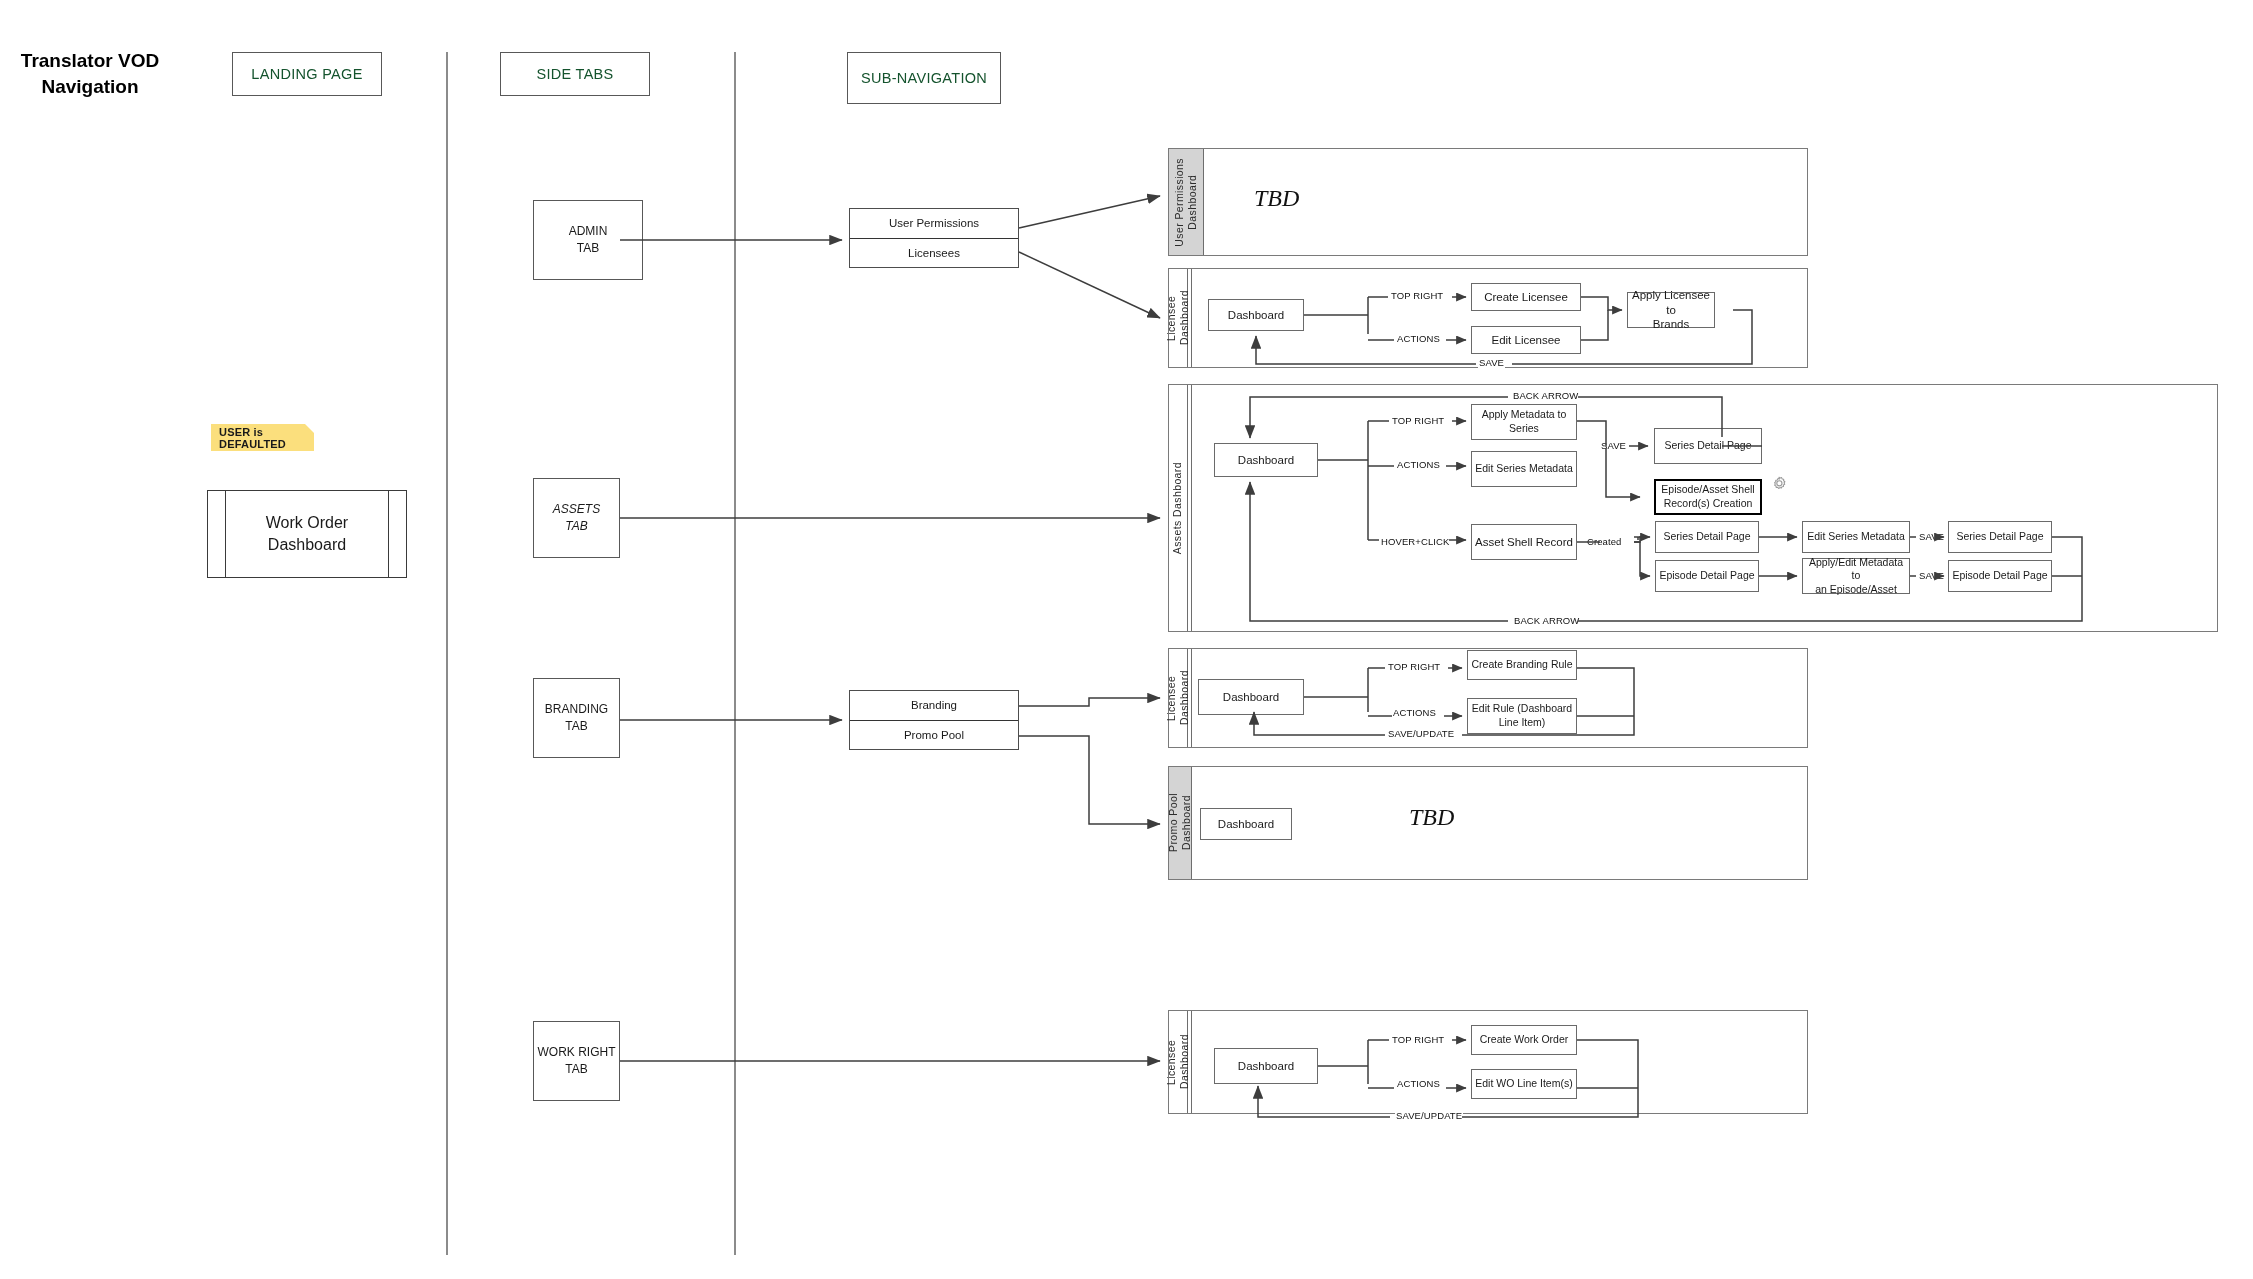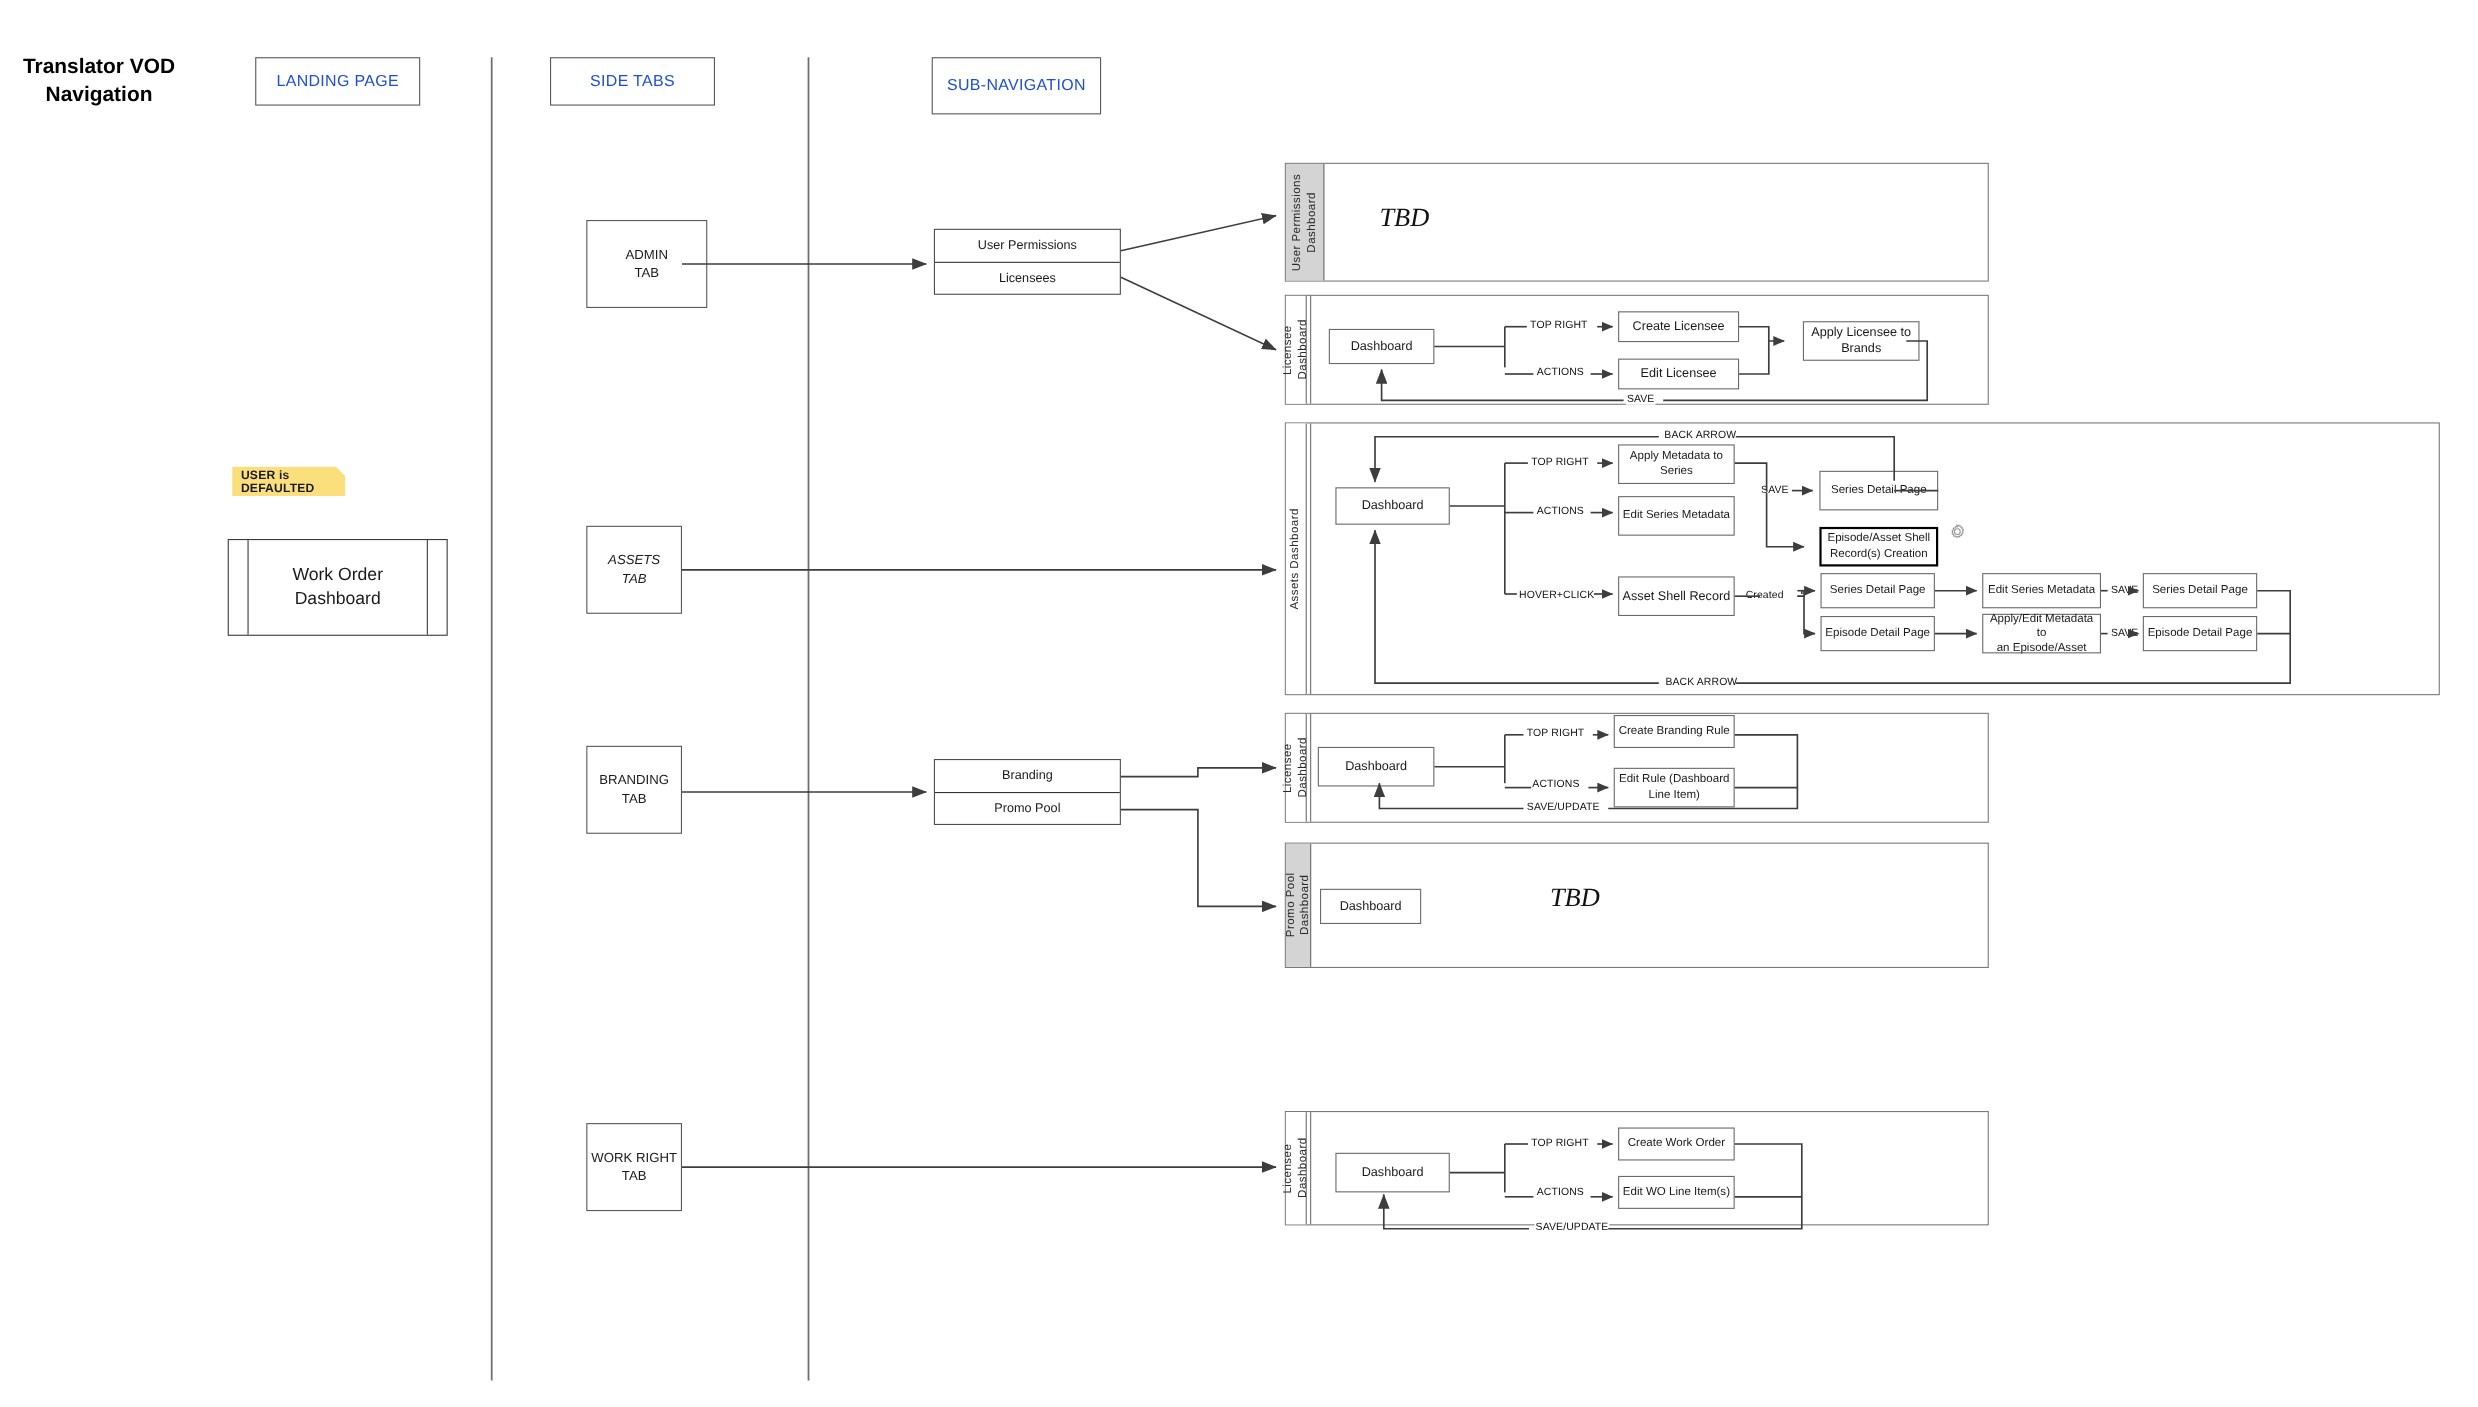--- a/index.html
+++ b/index.html
@@ -18,7 +18,7 @@
   .hdrbox{
     border:1.6px solid #585858;background:#fff;
     display:flex;align-items:center;justify-content:center;
-    font-size:14.5px;color:#1d4ed8;letter-spacing:.3px;
+    font-size:14.5px;color:#14532d;letter-spacing:.3px;
   }
 
   

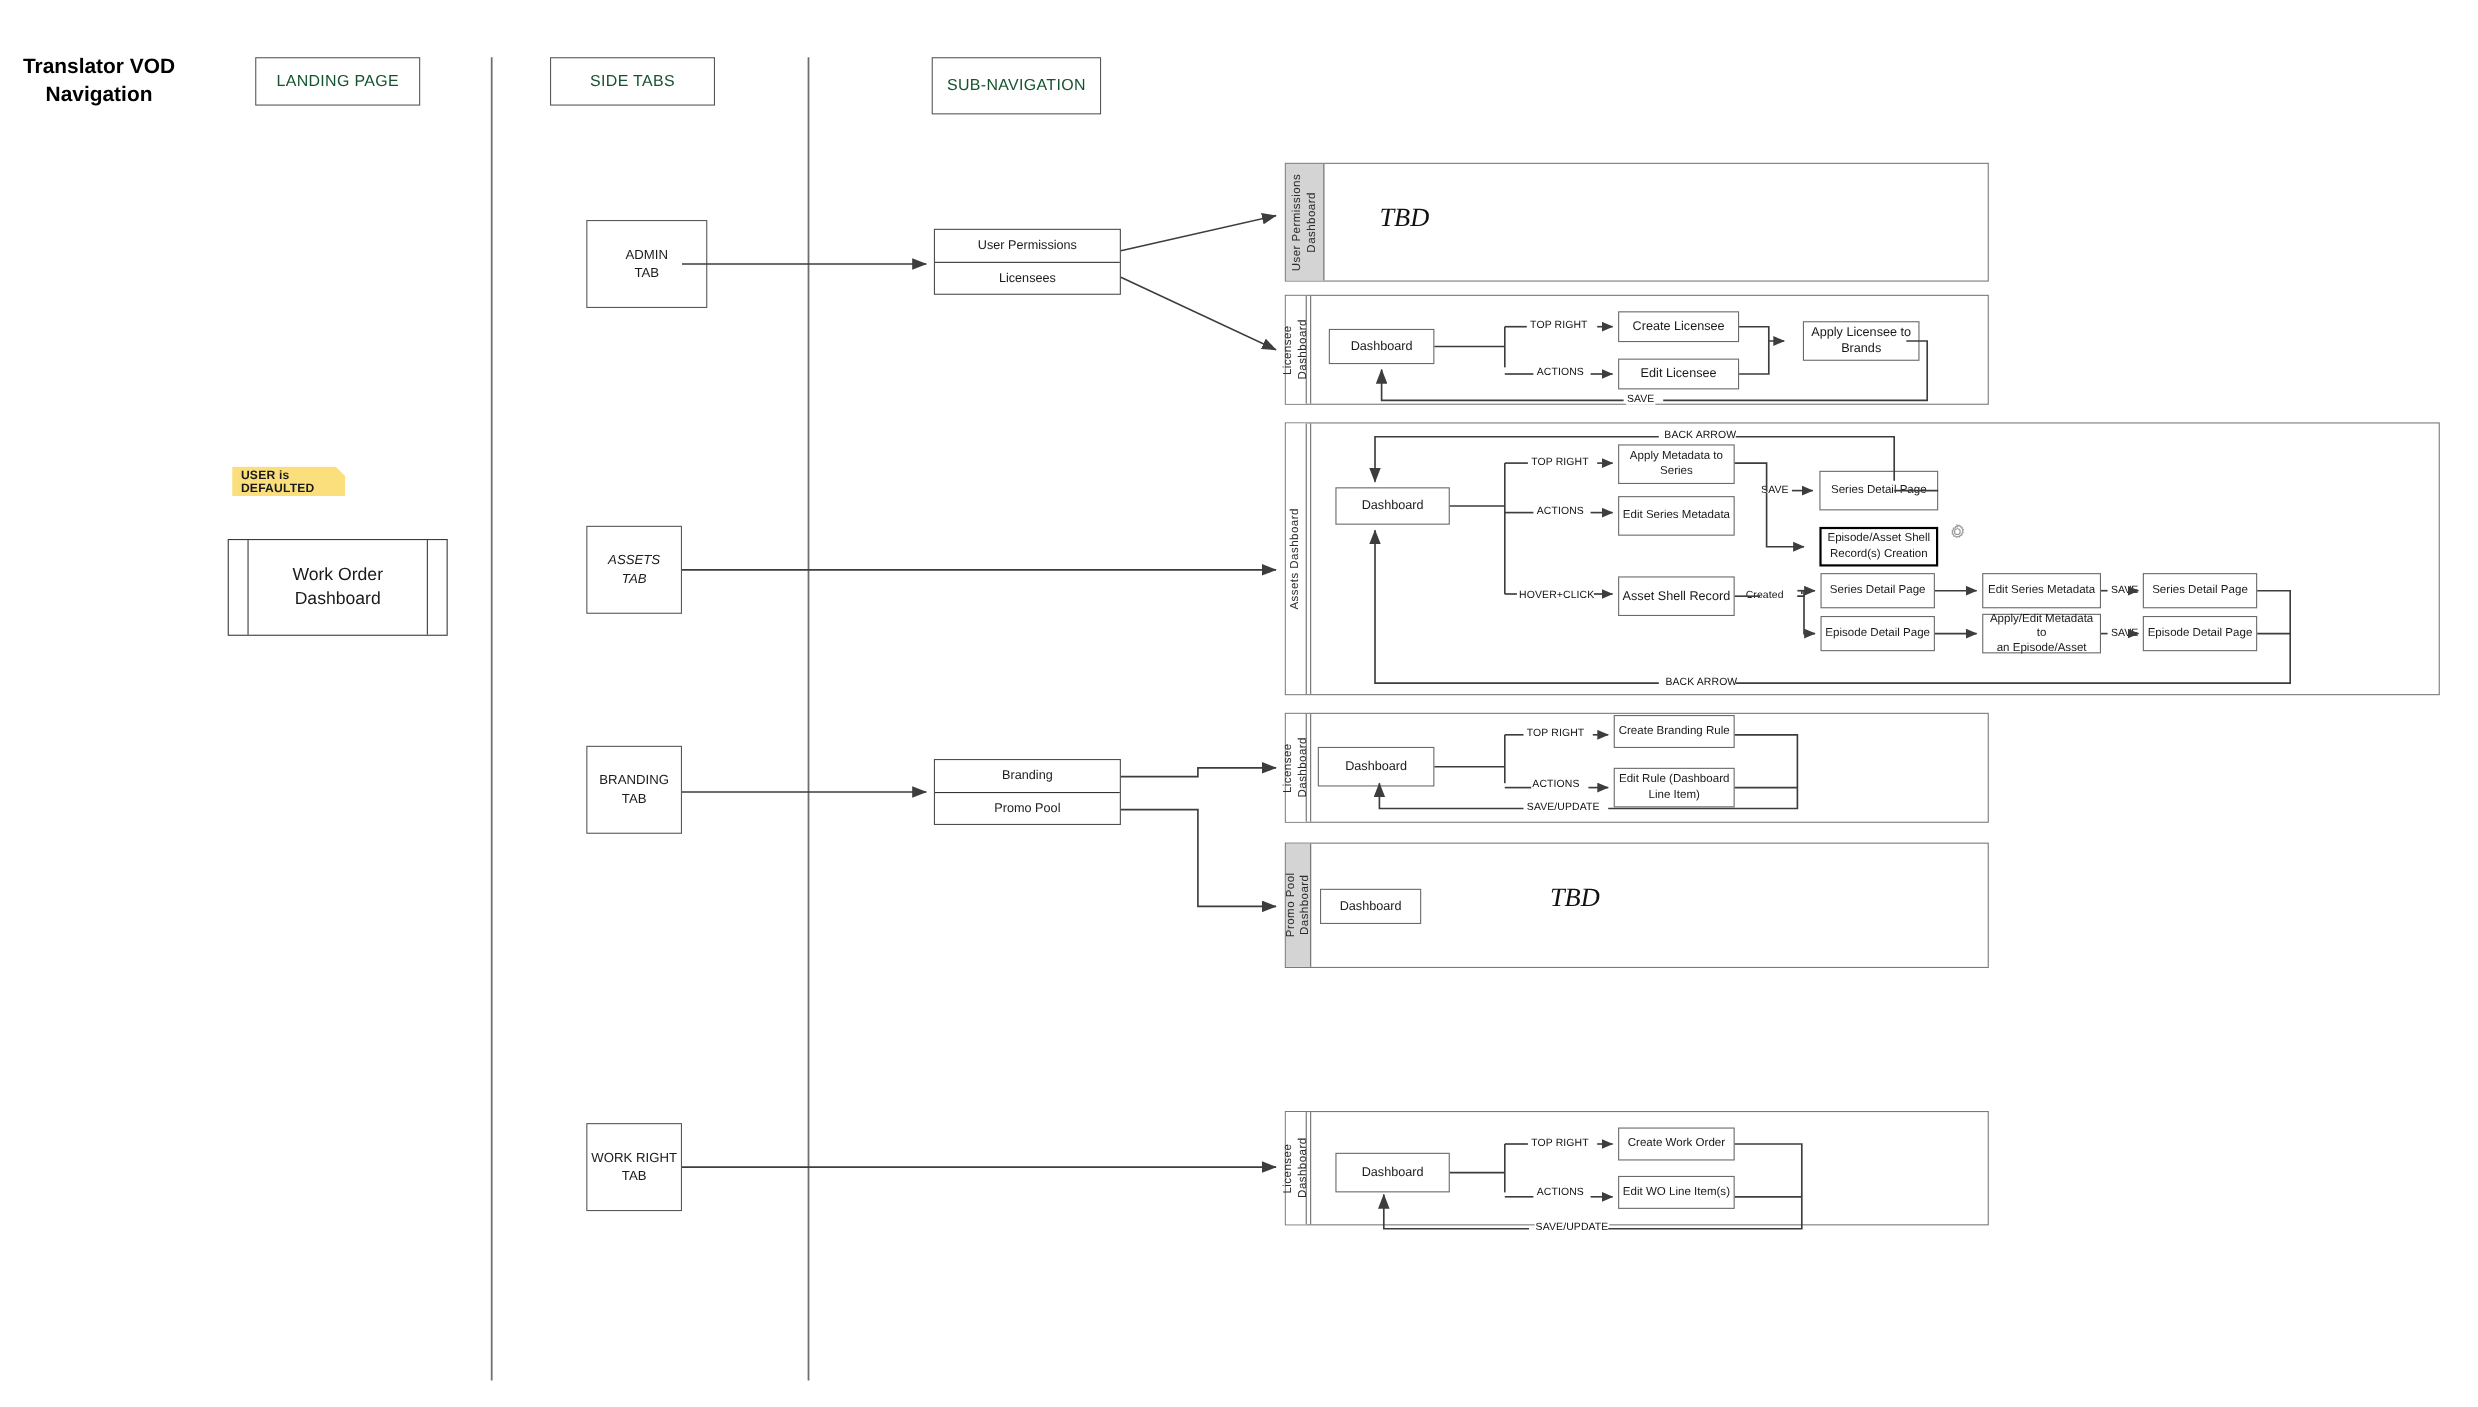--- a/index.html
+++ b/index.html
@@ -144,7 +144,7 @@
   <div class="abs node big" style="left:1208px;top:299px;width:96px;height:32px;">Dashboard</div>
   <div class="abs node big" style="left:1471px;top:283px;width:110px;height:28px;">Create Licensee</div>
   <div class="abs node big" style="left:1471px;top:326px;width:110px;height:28px;">Edit Licensee</div>
-  <div class="abs node big" style="left:1627px;top:292px;width:106px;height:36px;margin-left:12px;">Apply Licensee to
+  <div class="abs node big" style="left:1627px;top:292px;width:88px;height:36px;">Apply Licensee to
 Brands</div>
   <div class="abs elabel" style="left:1390px;top:290px;">TOP RIGHT</div>
   <div class="abs elabel" style="left:1396px;top:333px;">ACTIONS</div>

